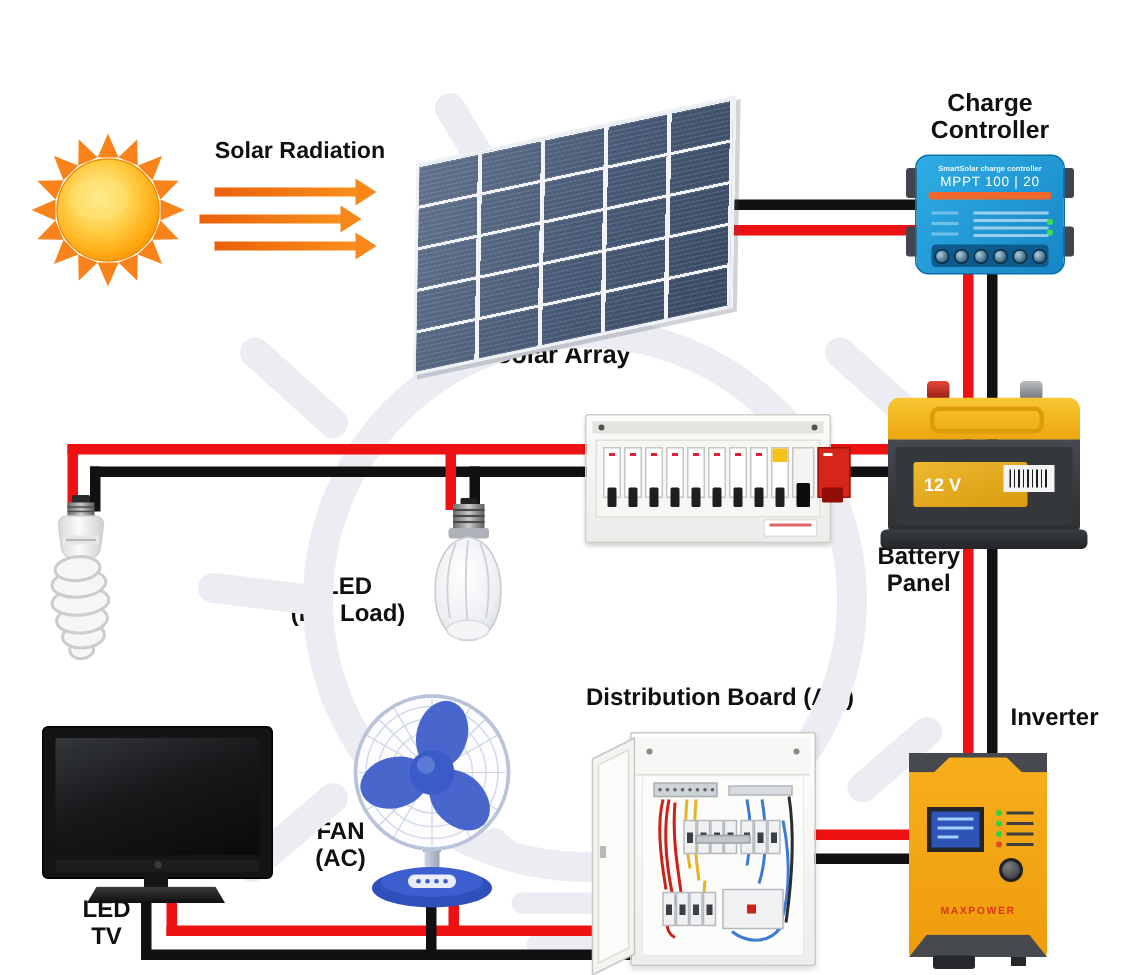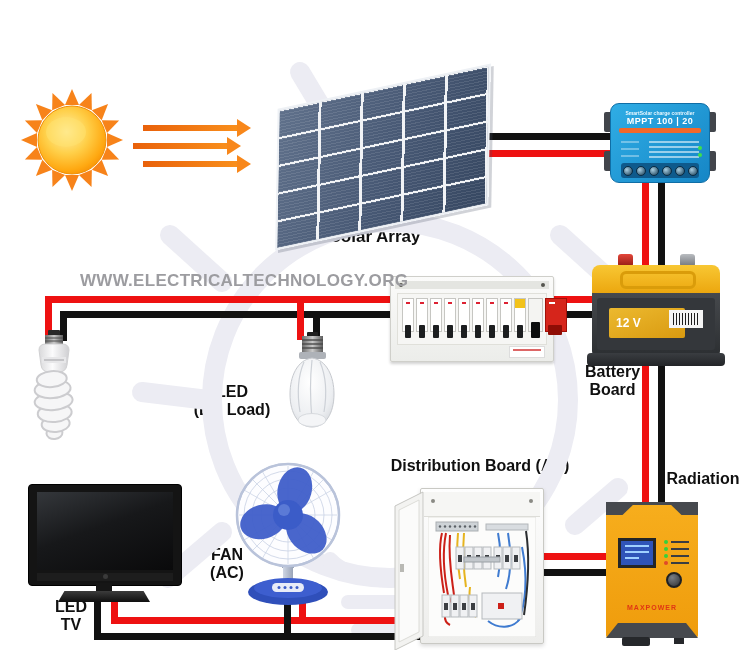--- a/index.html
+++ b/index.html
@@ -225,6 +225,10 @@
     <span>Solar Array</span>
   </div>
 
+  <div class="label" style="left:605px;top:60px;width:110px;font-size:16.5px;">
+    <span>Charge</span><br>
+    <span>Controller</span>
+  </div>
   <div class="cc">
     <div class="tab" style="left:-6px;top:9px;"></div>
     <div class="tab" style="left:-6px;top:48px;"></div>

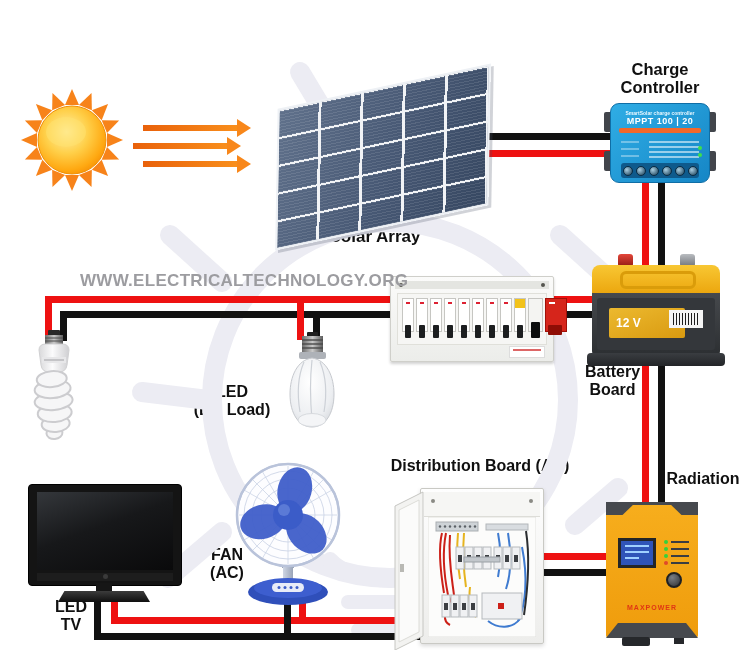--- a/index.html
+++ b/index.html
@@ -214,6 +214,9 @@
     <ellipse cx="46" cy="44" rx="20" ry="15" fill="#ffe470" opacity=".5"></ellipse>
   </svg>
 
+  <div class="label" style="left:130px;top:92px;width:140px;font-size:15.5px;">
+    <span>Solar Radiation</span>
+  </div>
   <div class="arrow" style="left:143px;top:125px;width:95px;"></div>
   <div class="arrow" style="left:133px;top:143px;width:95px;"></div>
   <div class="arrow" style="left:143px;top:161px;width:95px;"></div>

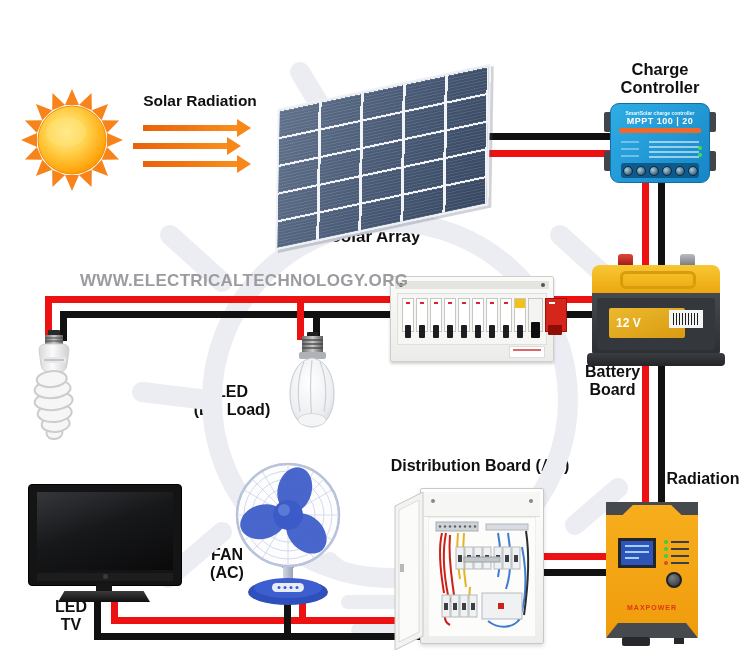--- a/index.html
+++ b/index.html
@@ -38,7 +38,7 @@
             background:linear-gradient(135deg,#2fade5,#1686c6);
             border:1px solid #0f6ea6;border-radius:9px;overflow:hidden;}
   .cc .brand{margin-top:6px;text-align:center;font-size:5px;color:#eaf8ff;font-weight:bold;}
-  .cc .model{text-align:center;font-size:9px;color:#ffffff;font-weight:bold;letter-spacing:.5px;}
+  .cc .model{text-align:center;font-size:9px;color:#ffffff;font-weight:normal;letter-spacing:.5px;}
   .cc .obar{margin:2px 8px 0 8px;height:5px;background:#f2682a;border-radius:2px;}
   .cc .spec{position:absolute;left:38px;width:50px;height:2px;background:rgba(255,255,255,.55);}
   .cc .speclab{position:absolute;left:10px;width:18px;height:2px;background:rgba(255,255,255,.35);}

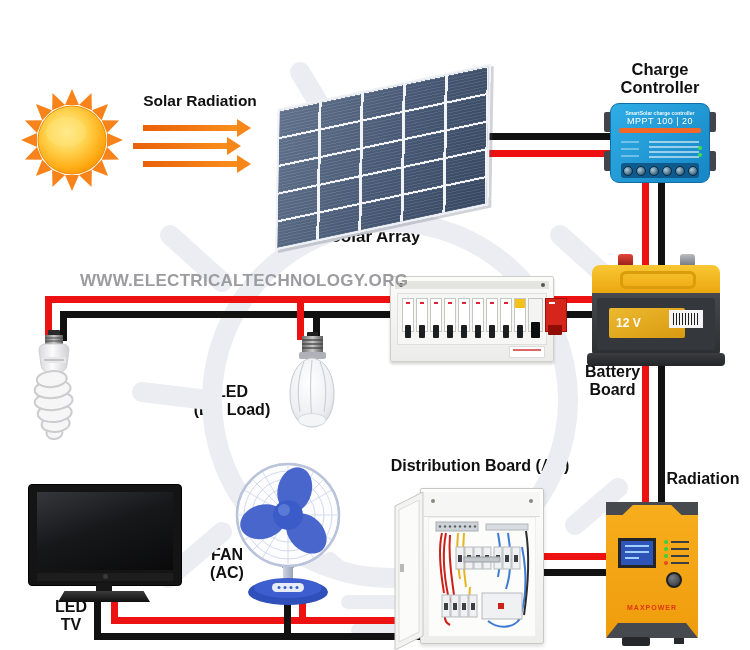--- a/index.html
+++ b/index.html
@@ -336,7 +336,6 @@
       </div>
   </div>
 
-  <div class="watermark">WWW.ELECTRICALTECHNOLOGY.ORG</div>
 
   <svg class="abs" style="left:24px;top:330px;z-index:3;" width="60" height="118" viewBox="0 0 60 118">
     <defs>

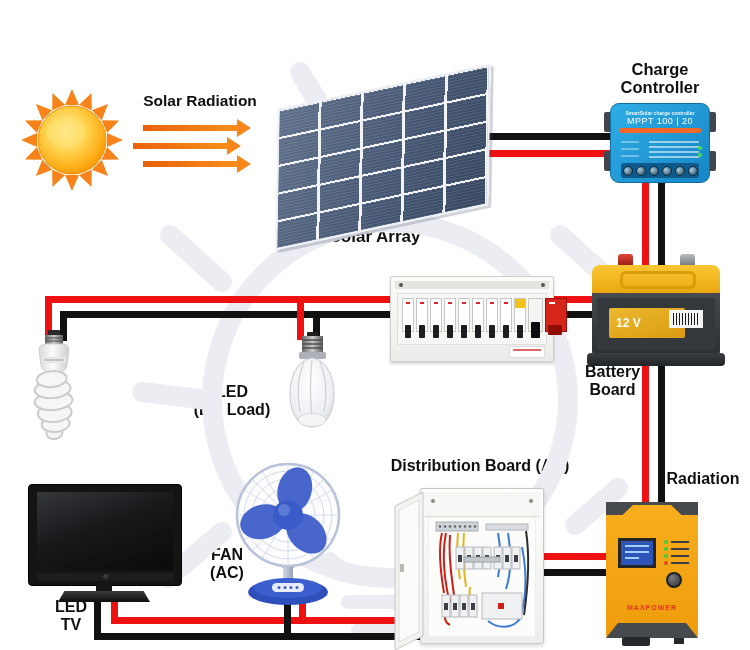--- a/index.html
+++ b/index.html
@@ -279,7 +279,7 @@
   </div>
   <div class="label" style="left:565px;top:363px;width:95px;">
     <span>Battery</span><br>
-    <span>Board</span>
+    <span>Panel</span>
   </div>
 
   <div class="dcp">

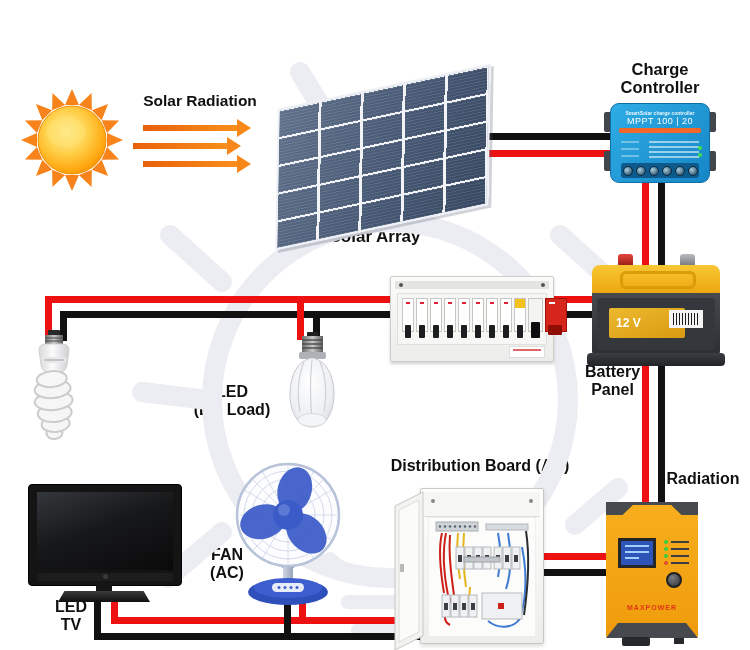--- a/index.html
+++ b/index.html
@@ -468,7 +468,7 @@
   </div>
 
   <div class="label" style="left:663px;top:470px;width:80px;">
-    <span>Radiation</span>
+    <span>Inverter</span>
   </div>
   <div class="inv">
     <div class="body"></div>

